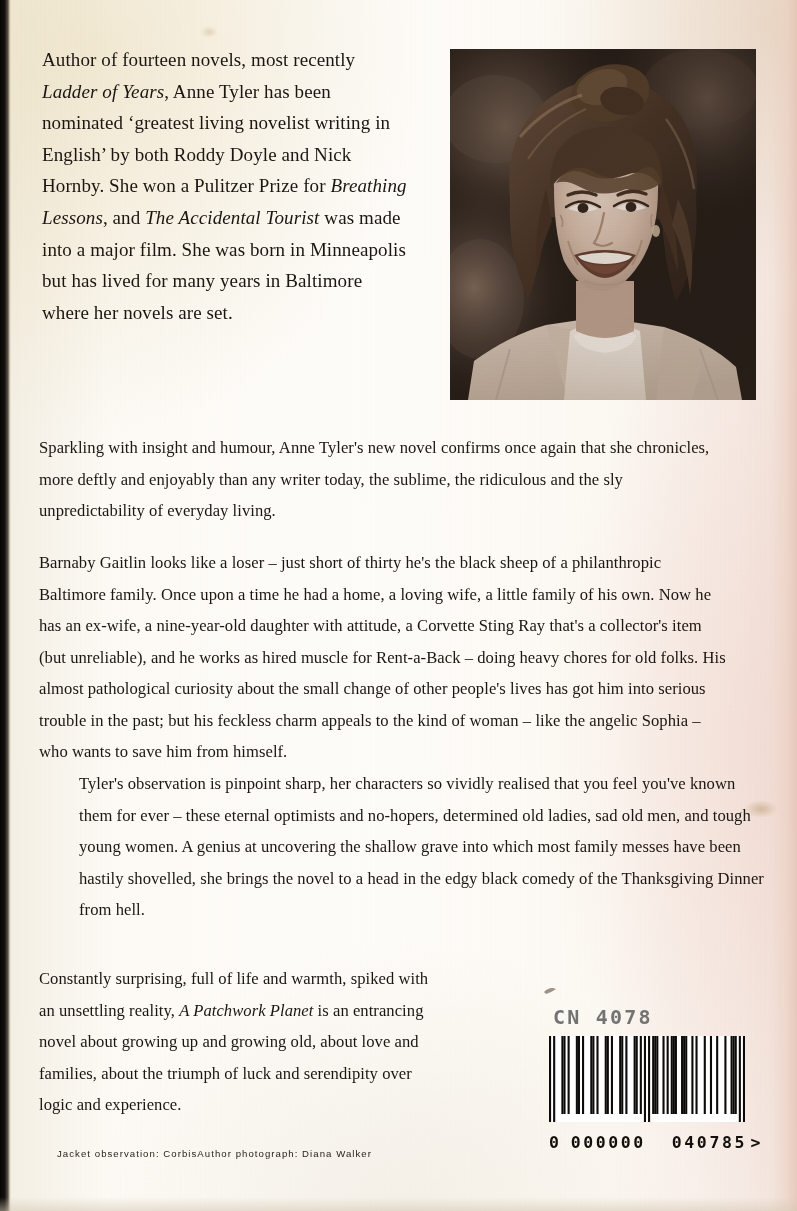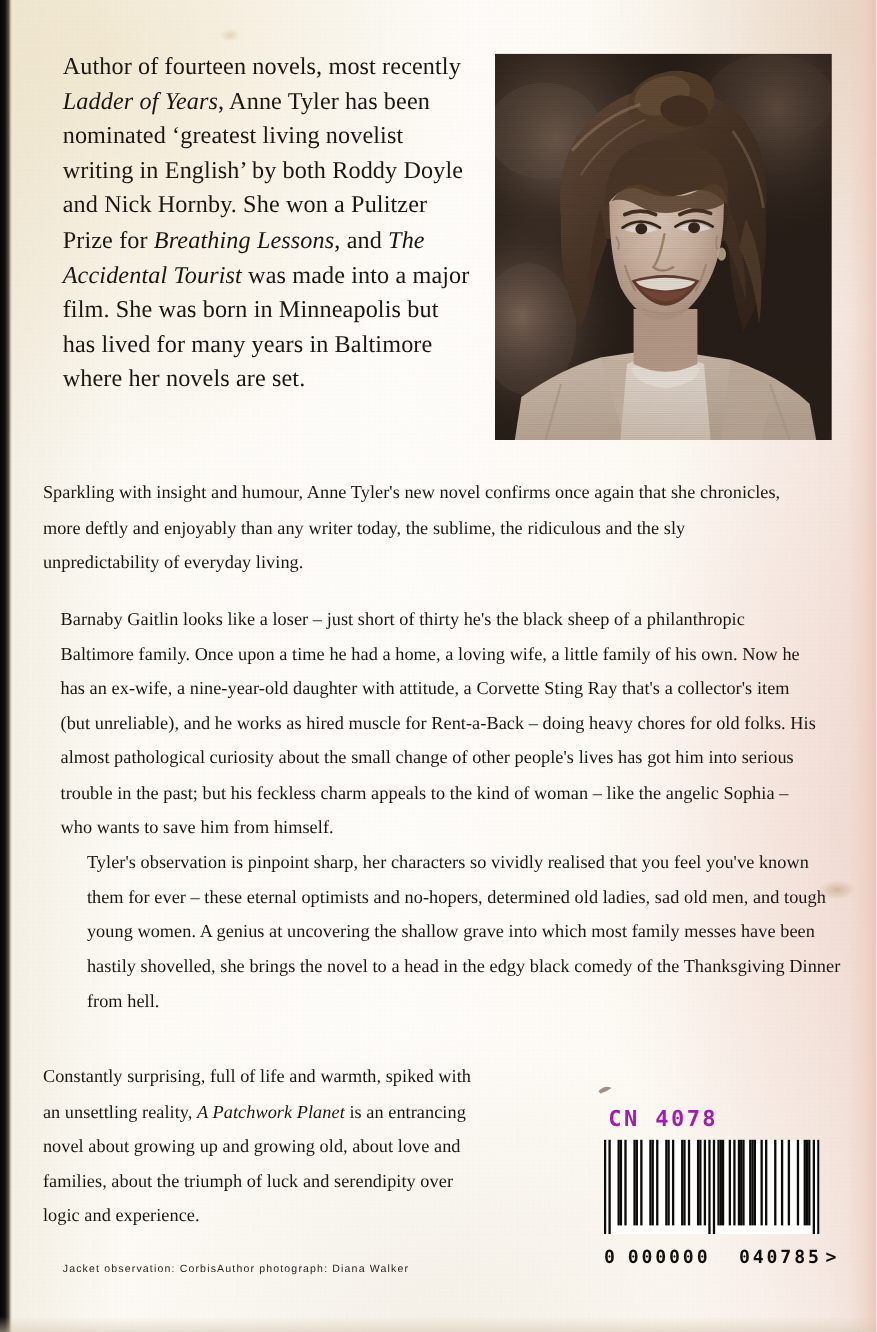--- a/index.html
+++ b/index.html
@@ -100,10 +100,10 @@
   
   .bio {
     position: absolute;
-    left: 57px;
+    left: 42px;
     top: 44px;
     width: 370px;
-    font-size: 22px;
+    font-size: 19px;
     line-height: 31.6px;
     letter-spacing: 0.1px;
   }

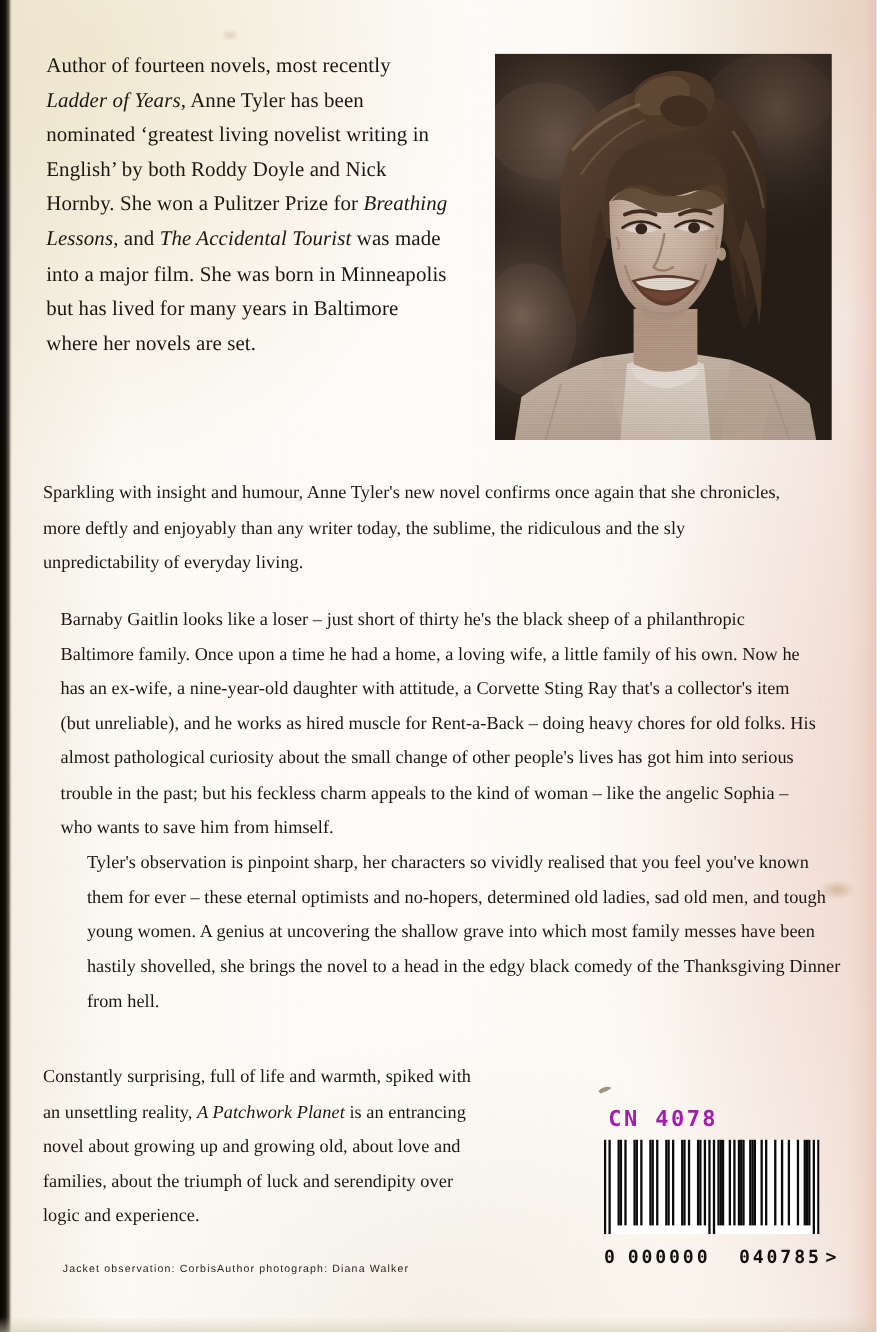--- a/index.html
+++ b/index.html
@@ -121,7 +121,7 @@
   .para i { font-style: italic; text-align: center; }
 
   .p1 { top: 432px; }
-  .p2 { top: 547px; margin-left: 16px; }
+  .p2 { top: 547px; }
   .p3 { top: 768px; margin-left: 40px; }
   .p4 { top: 963px; width: 390px; }
 

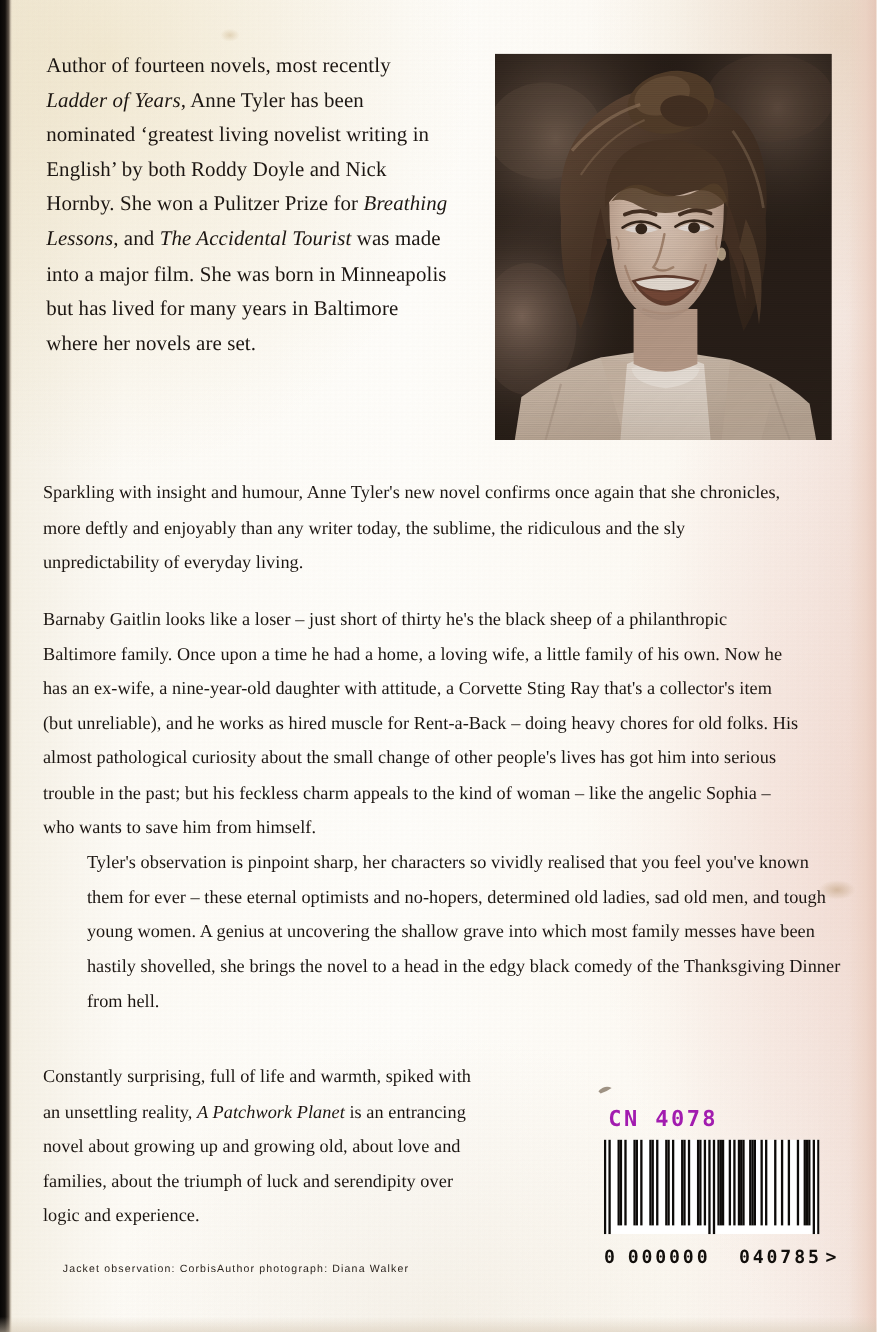--- a/index.html
+++ b/index.html
@@ -137,7 +137,7 @@
     font-size: 20px;
     font-weight: 700;
     letter-spacing: 2.2px;
-    color: #a21caf;
+    color: #737373;
     margin-left: 4px;
     margin-bottom: 7px;
   }

